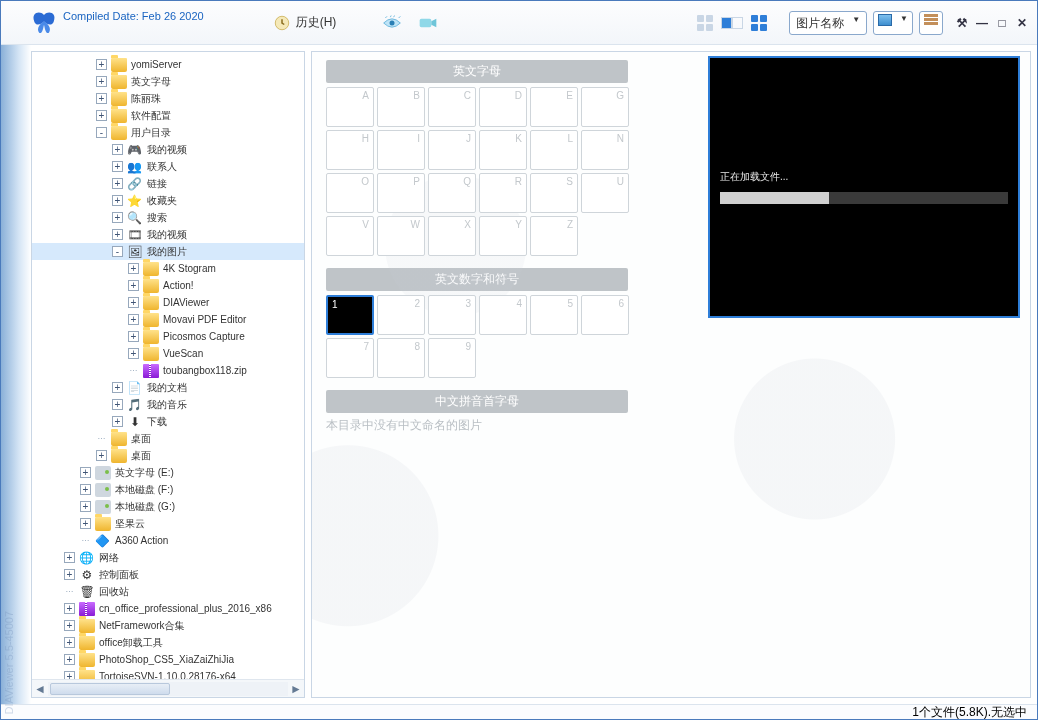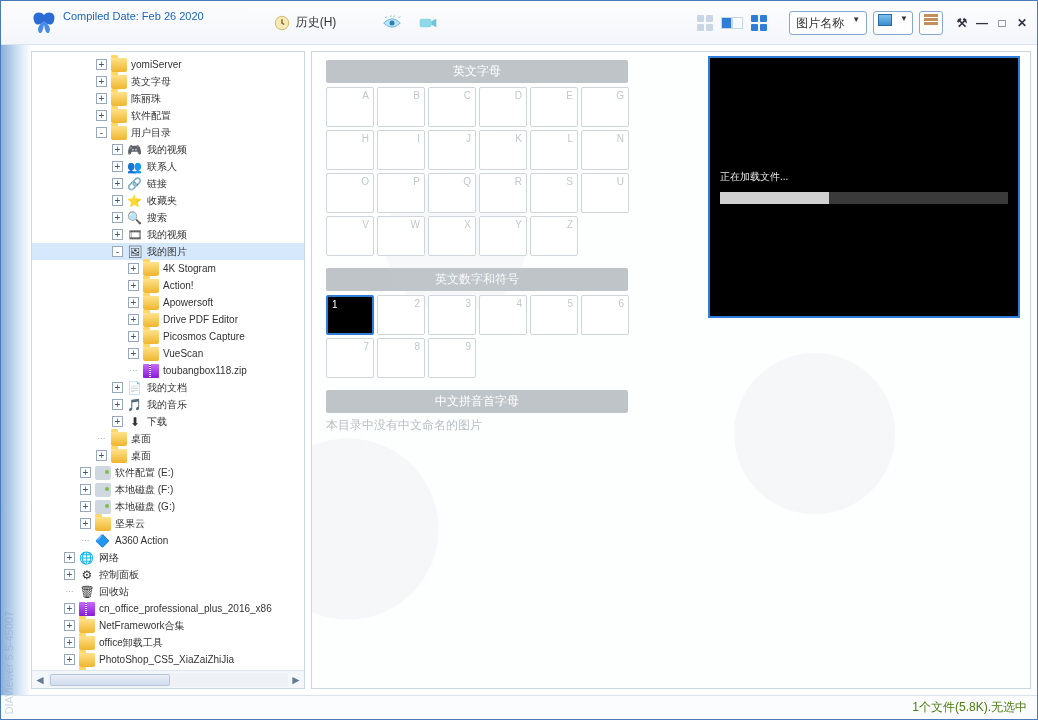--- a/index.html
+++ b/index.html
@@ -226,7 +226,7 @@
           <div class="node" style="padding-left: 96px;">
             <span class="pm">+</span>
             <span class="nico folder"></span>
-            <span class="lbl">Apowersoft</span>
+            <span class="lbl">DIAViewer</span>
           </div>
           <div class="node" style="padding-left: 96px;">
             <span class="pm">+</span>

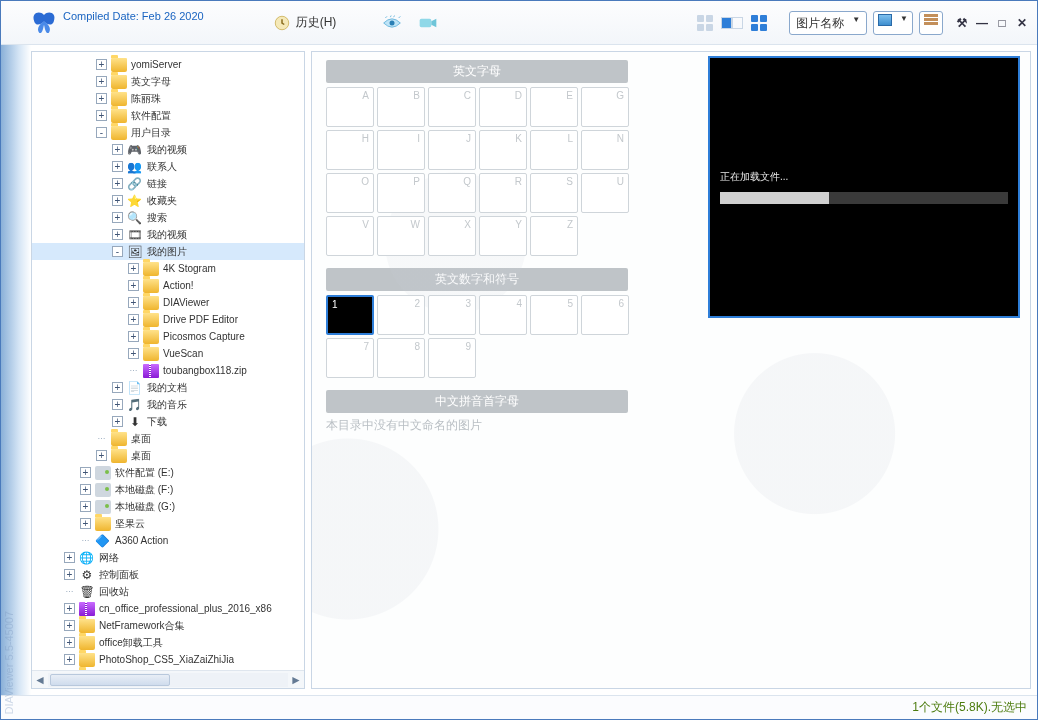--- a/index.html
+++ b/index.html
@@ -231,7 +231,7 @@
           <div class="node" style="padding-left: 96px;">
             <span class="pm">+</span>
             <span class="nico folder"></span>
-            <span class="lbl">Drive PDF Editor</span>
+            <span class="lbl">Movavi PDF Editor</span>
           </div>
           <div class="node" style="padding-left: 96px;">
             <span class="pm">+</span>

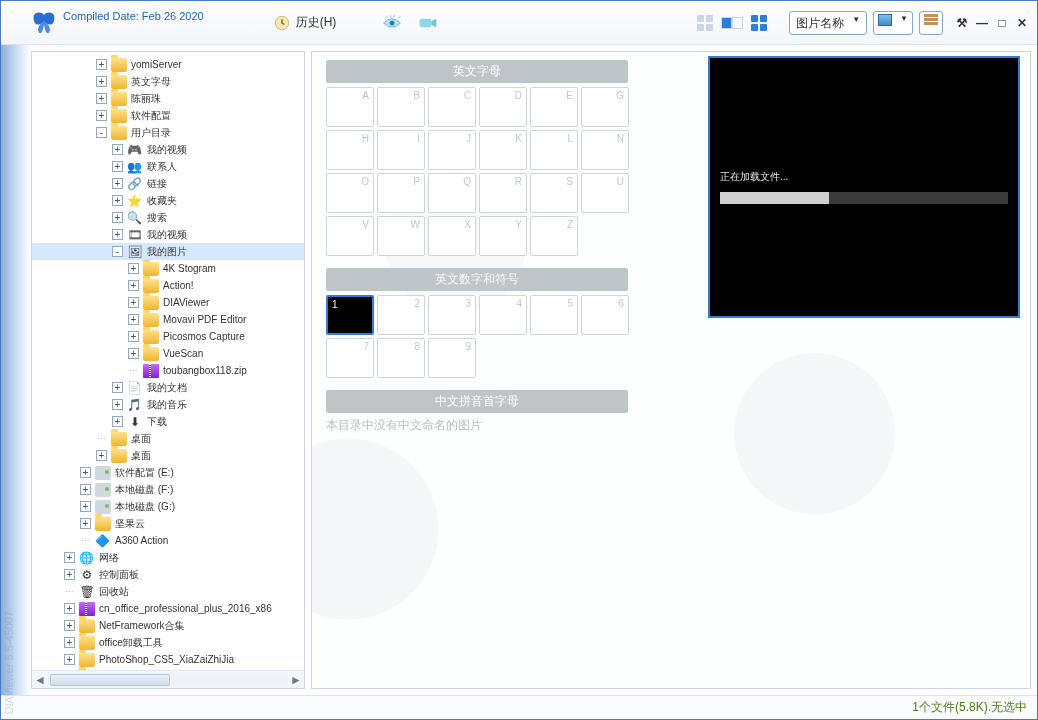--- a/index.html
+++ b/index.html
@@ -276,7 +276,7 @@
           <div class="node" style="padding-left: 48px;">
             <span class="pm">+</span>
             <span class="nico drive"></span>
-            <span class="lbl">软件配置 (E:)</span>
+            <span class="lbl">英文字母 (E:)</span>
           </div>
           <div class="node" style="padding-left: 48px;">
             <span class="pm">+</span>

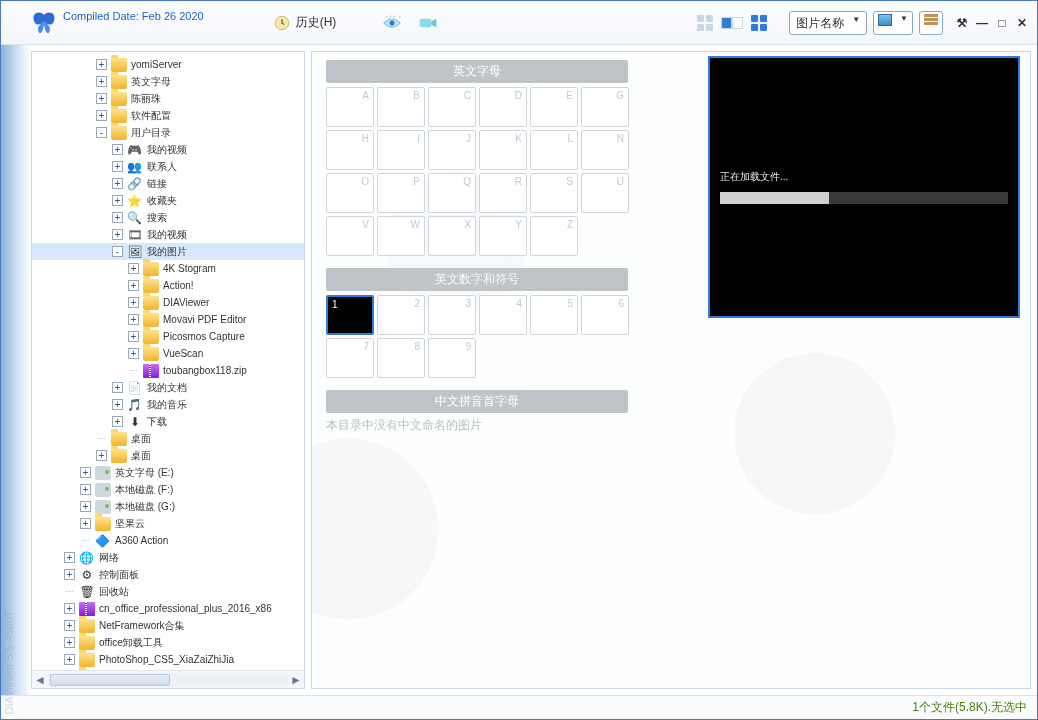--- a/index.html
+++ b/index.html
@@ -60,7 +60,7 @@
 .pbar::before{content:"";position:absolute;left:0;top:0;height:100%;width:38%;background:#d0d0d0}
 .pcap{text-align:center;margin-top:4px}
 .pcap span{background:#2e7ed8;color:#fff;font-size:10px;padding:1px 5px}
-.status{height:24px;border-top:1px solid #dbe4ee;display:flex;align-items:center;justify-content:flex-end;padding:0 10px 0 30px;font-size:12px;color:#4d7c0f;background:#fbfcfe}
+.status{height:15px;border-top:1px solid #dbe4ee;display:flex;align-items:center;justify-content:flex-end;padding:0 10px 0 30px;font-size:12px;color:#000000;background:#fbfcfe}
 .tool-half{width:22px;height:12px;display:flex}
 .tool-half i{flex:1;border:1px solid #c9d6e5}
 .tool-half i:first-child{background:#2e7ed8}

